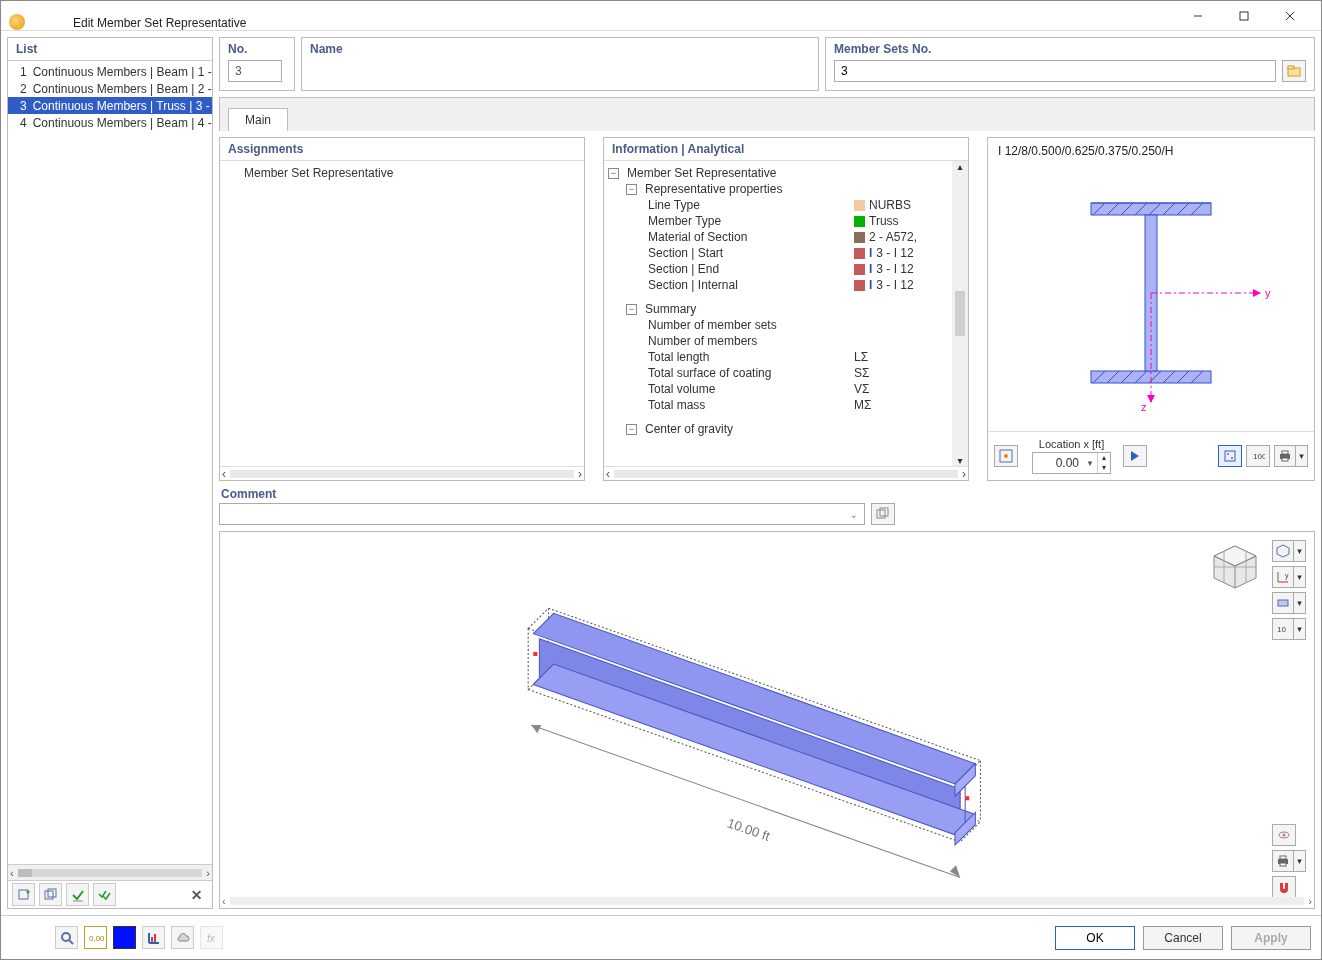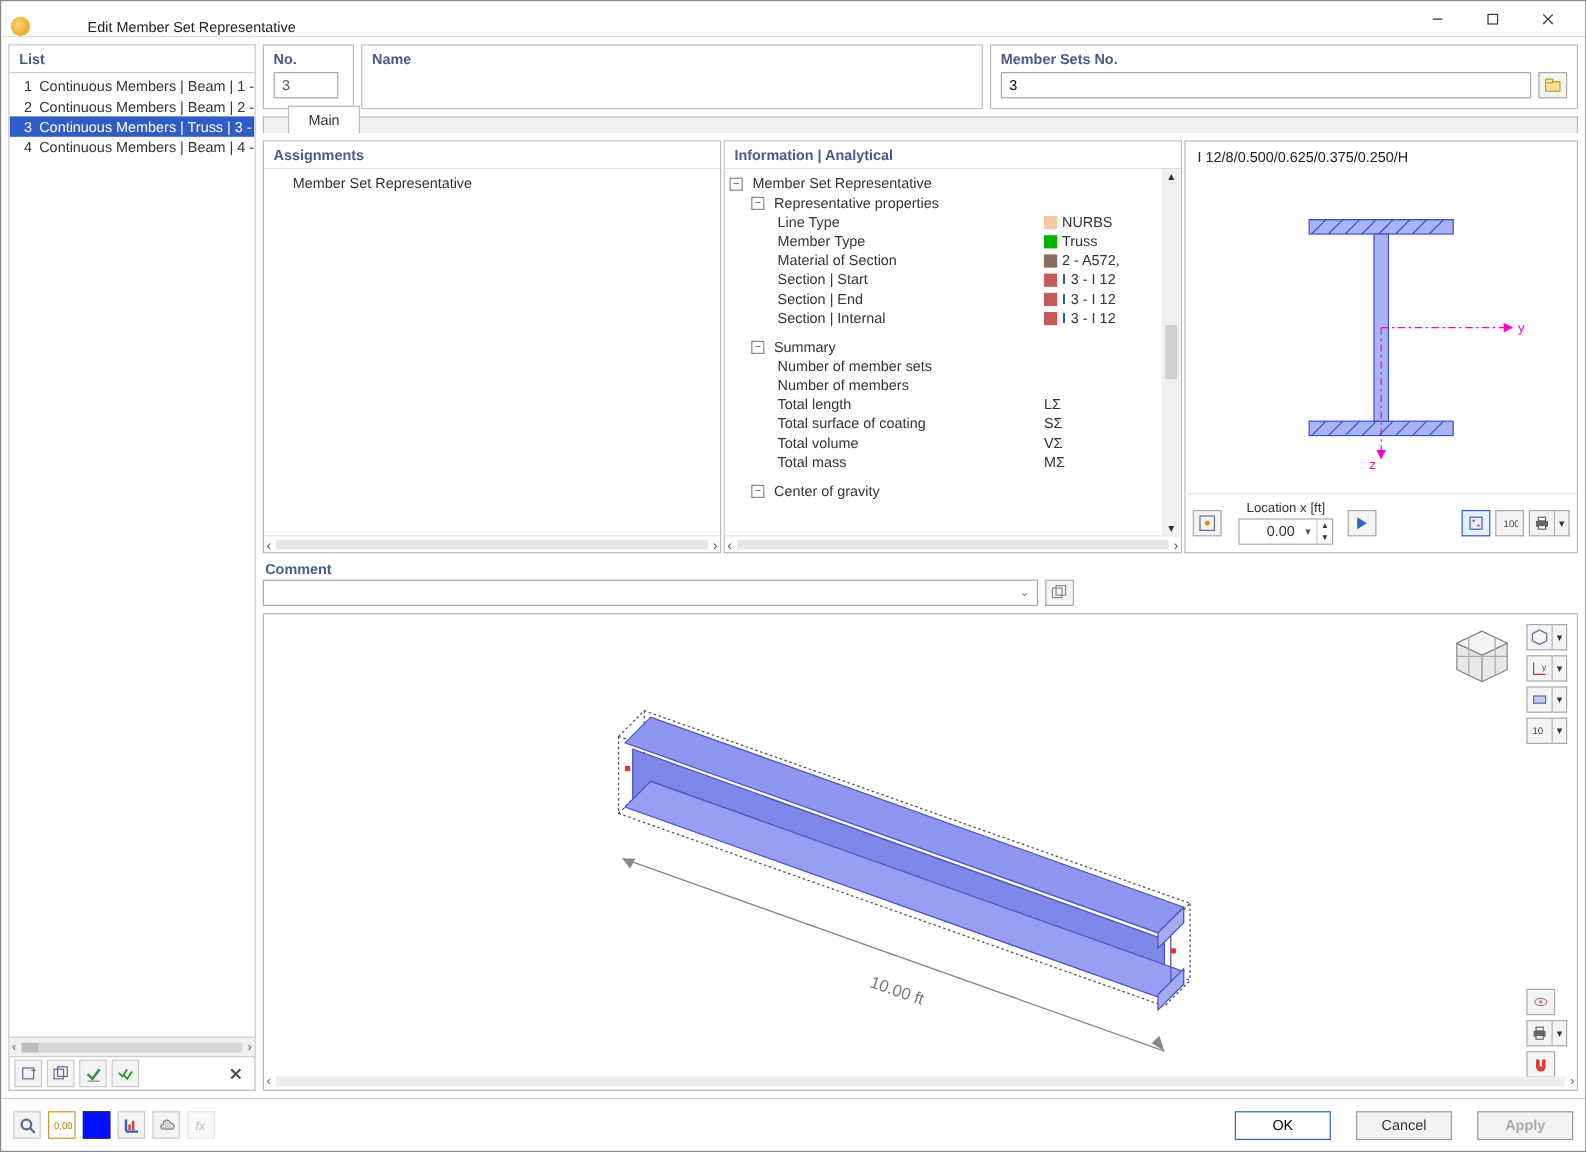--- a/index.html
+++ b/index.html
@@ -43,7 +43,7 @@
   .sq-btn { width:24px; height:22px; border:1px solid #aaa; background:#f4f4f4; display:flex; align-items:center; justify-content:center; }
 
   
-  .tab-strip { display:flex; align-items:flex-end; height:14px; background:#f0f0f0; border:1px solid #bcbcbc; border-bottom:none; padding-left:20px; }
+  .tab-strip { display:flex; align-items:flex-end; height:34px; background:#f0f0f0; border:1px solid #bcbcbc; border-bottom:none; padding-left:8px; }
   .tab { padding:4px 16px; border:1px solid #bcbcbc; border-bottom:none; background:#fff; color:#333; }
 
   .mid-row { display:flex; gap:2px; flex: 0 0 344px; min-height:0; }

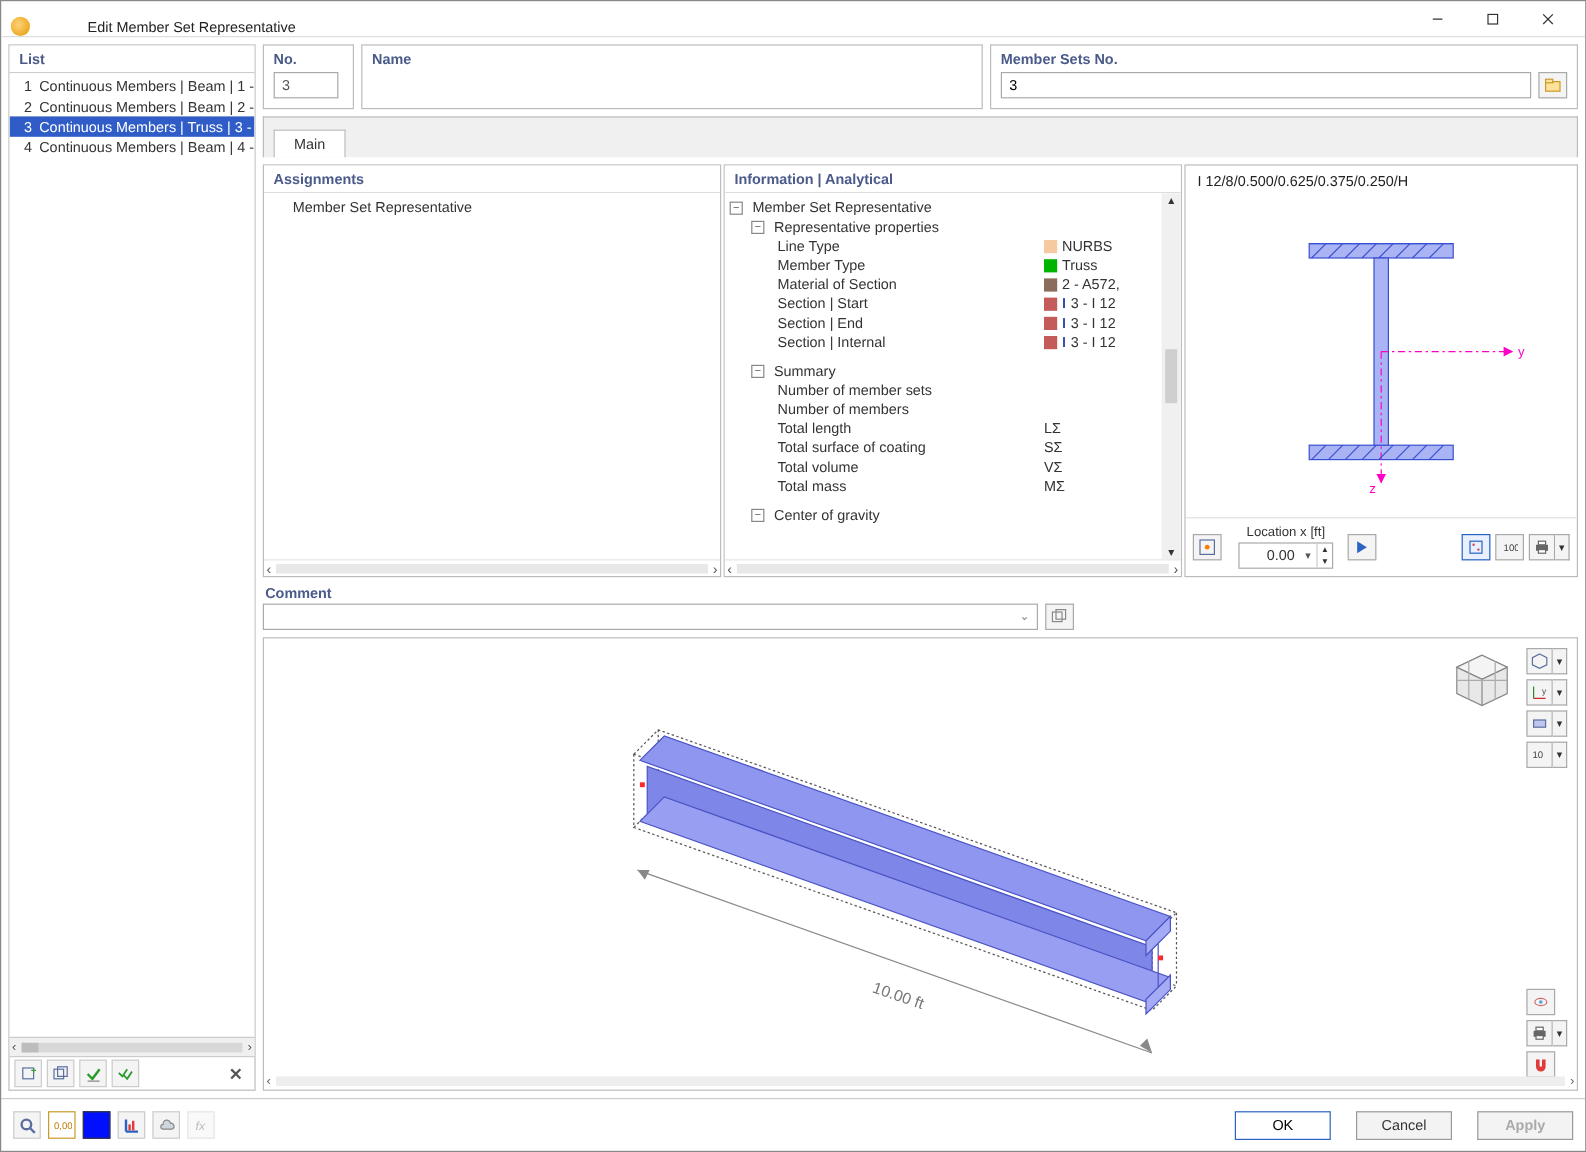--- a/index.html
+++ b/index.html
@@ -46,7 +46,7 @@
   .tab-strip { display:flex; align-items:flex-end; height:34px; background:#f0f0f0; border:1px solid #bcbcbc; border-bottom:none; padding-left:8px; }
   .tab { padding:4px 16px; border:1px solid #bcbcbc; border-bottom:none; background:#fff; color:#333; }
 
-  .mid-row { display:flex; gap:2px; flex: 0 0 344px; min-height:0; }
+  .mid-row { display:flex; gap:18px; flex: 0 0 344px; min-height:0; }
   .assign-col { flex:1; display:flex; flex-direction:column; border:1px solid #bcbcbc; }
   .info-col { flex:1; display:flex; flex-direction:column; border:1px solid #bcbcbc; }
   .preview-col { width:328px; display:flex; flex-direction:column; border:1px solid #bcbcbc; }

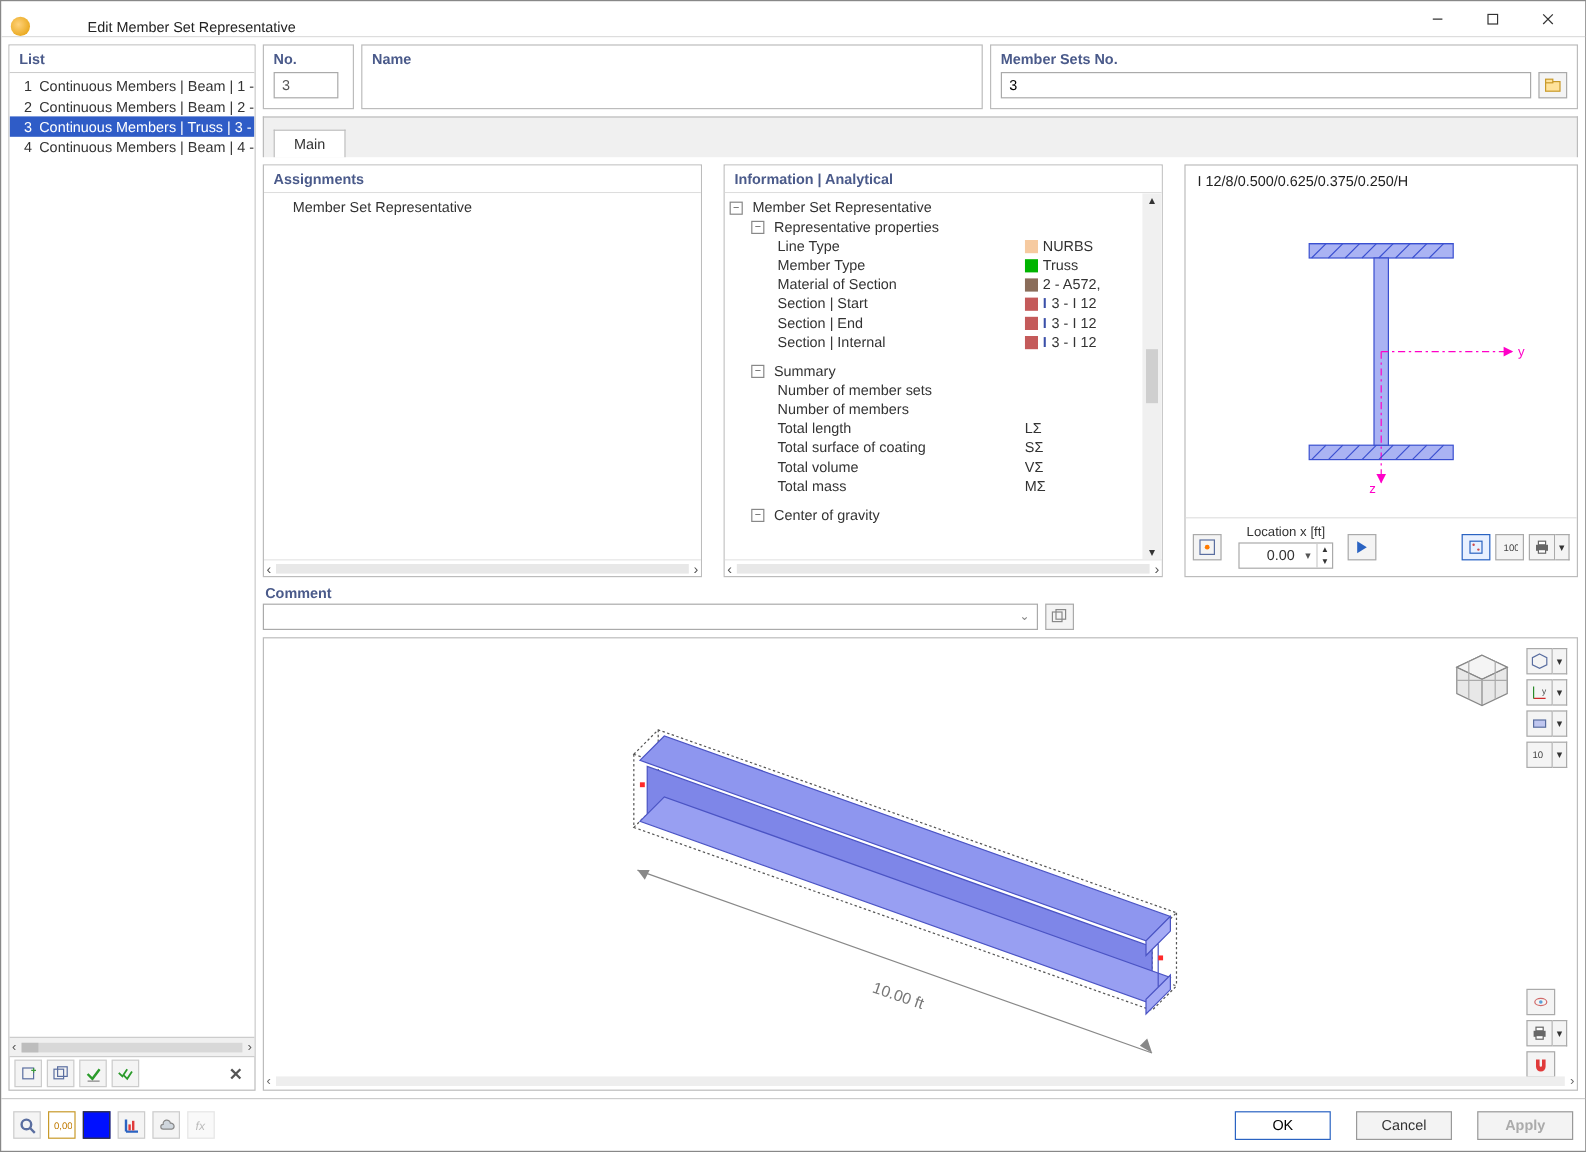--- a/index.html
+++ b/index.html
@@ -97,7 +97,7 @@
 
   
   .footer { height:44px; border-top:1px solid #ccc; display:flex; align-items:center; padding:0 10px; gap:6px; }
-  .footer .left-icons { display:flex; gap:6px; }
+  .footer .left-icons { display:flex; gap:6px;margin-left:44px; }
   .footer .btns { margin-left:auto; display:flex; gap:21px; }
   .btn { width:80px; height:24px; border:1px solid #999; background:#f3f3f3; display:flex; align-items:center; justify-content:center; }
   .btn.primary { border:1px solid #2a63c2; background:#fff; color:#000; }

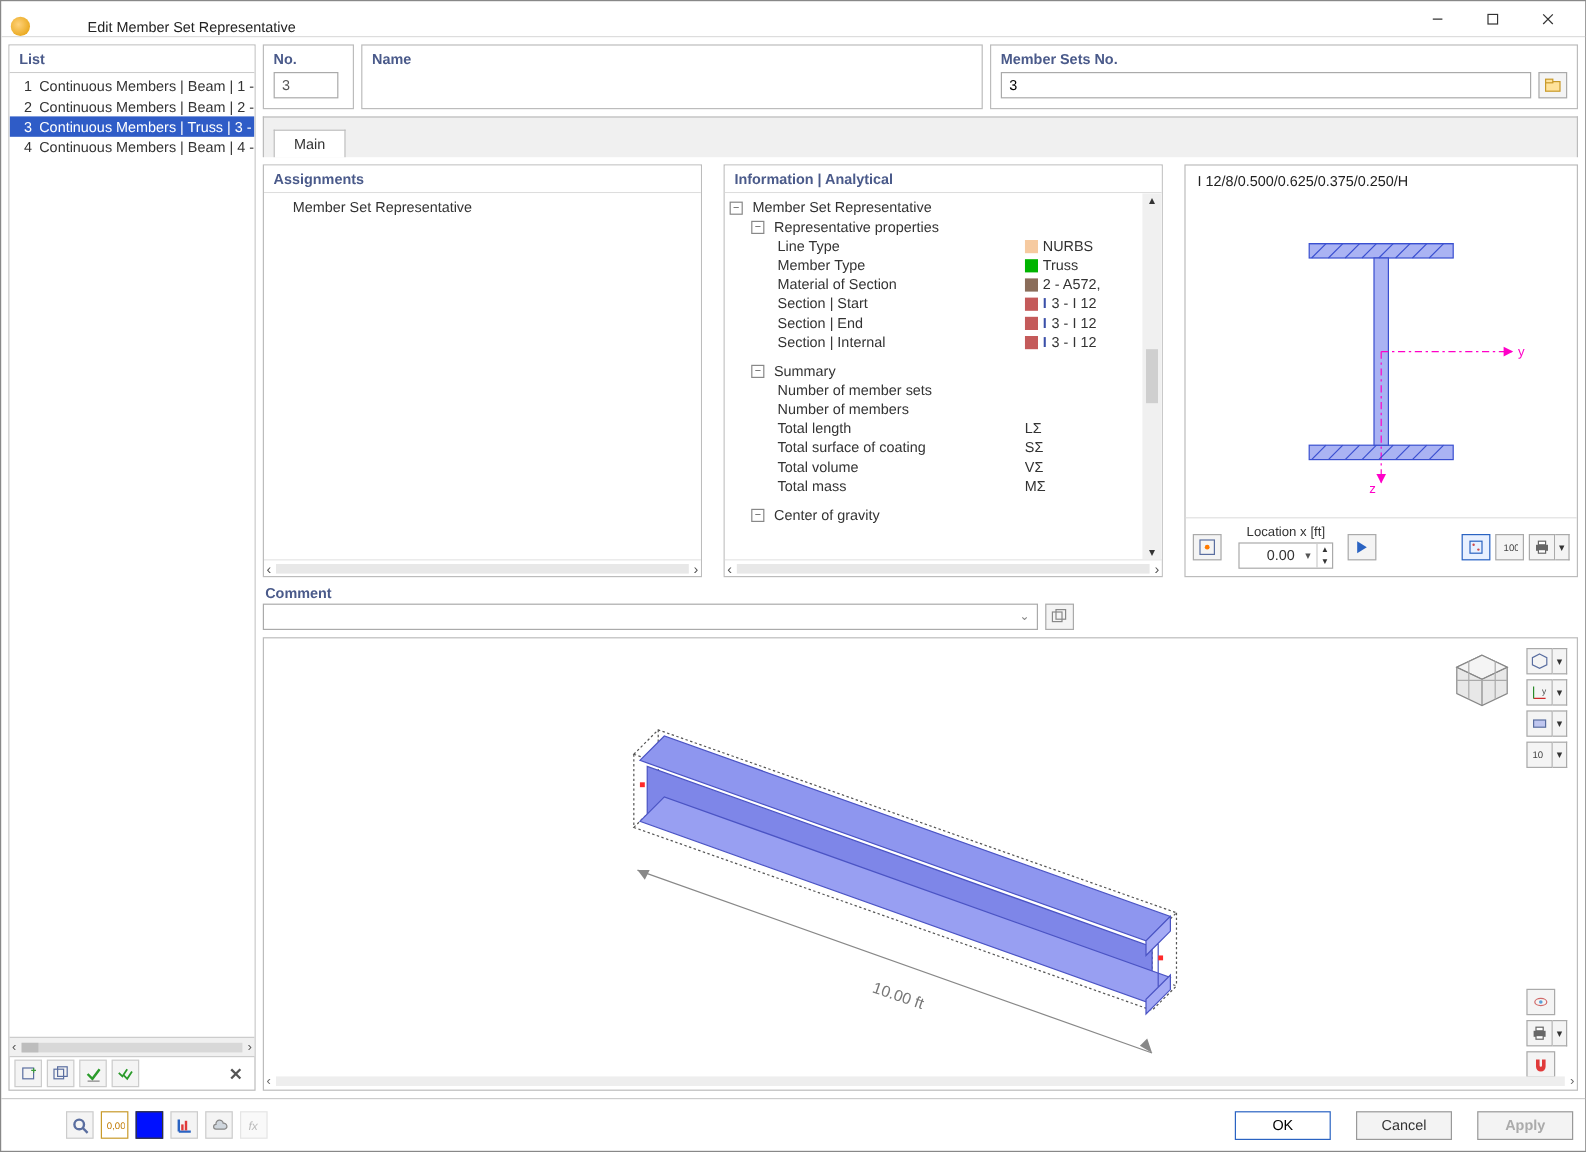--- a/index.html
+++ b/index.html
@@ -98,7 +98,7 @@
   
   .footer { height:44px; border-top:1px solid #ccc; display:flex; align-items:center; padding:0 10px; gap:6px; }
   .footer .left-icons { display:flex; gap:6px;margin-left:44px; }
-  .footer .btns { margin-left:auto; display:flex; gap:21px; }
+  .footer .btns { margin-left:auto; display:flex; gap:8px; }
   .btn { width:80px; height:24px; border:1px solid #999; background:#f3f3f3; display:flex; align-items:center; justify-content:center; }
   .btn.primary { border:1px solid #2a63c2; background:#fff; color:#000; }
   .btn.disabled { color:#aaa;font-weight:bold; }

